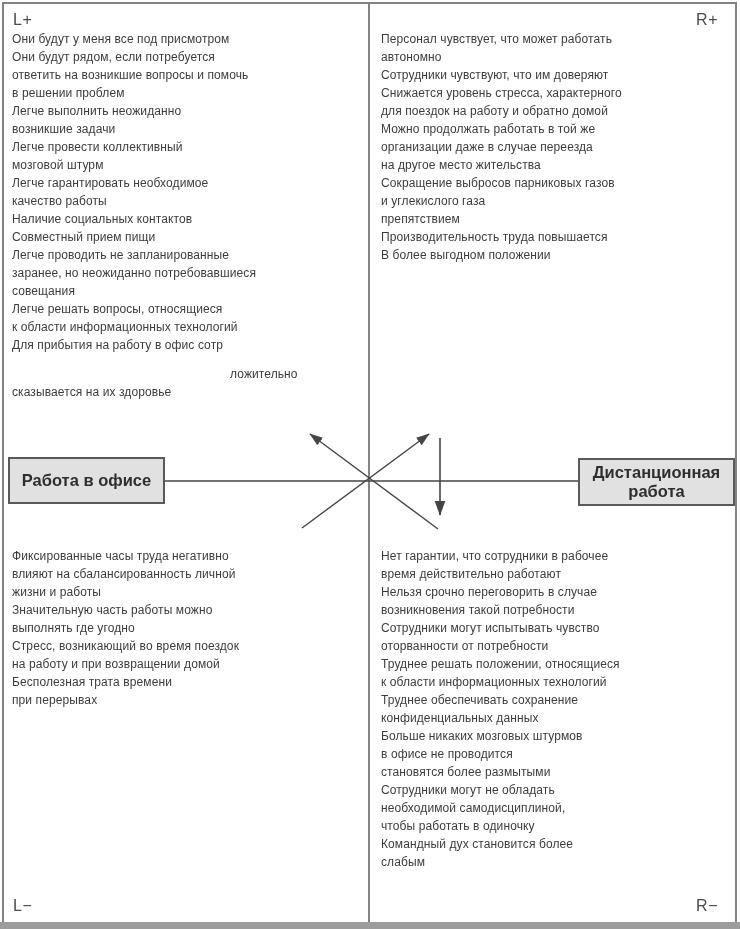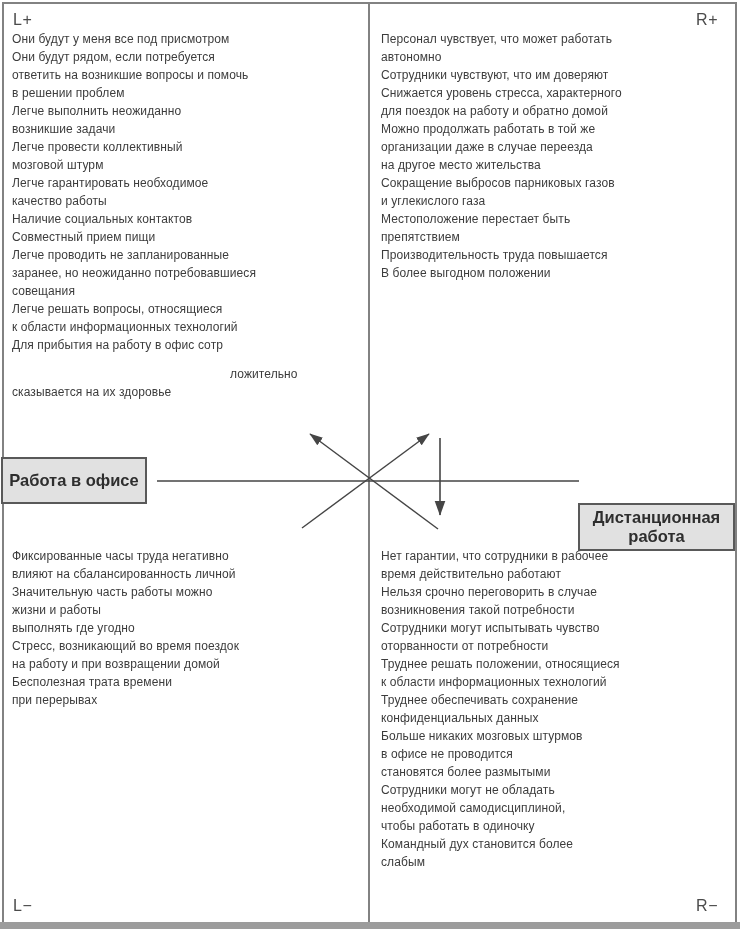--- a/index.html
+++ b/index.html
@@ -113,7 +113,6 @@
       <div>на другое место жительства</div>
       <div>Сокращение выбросов парниковых газов</div>
       <div>и углекислого газа</div>
-      <div>Местоположение перестает быть</div>
       <div>препятствием</div>
       <div>Производительность труда повышается</div>
       <div>В более выгодном положении</div>

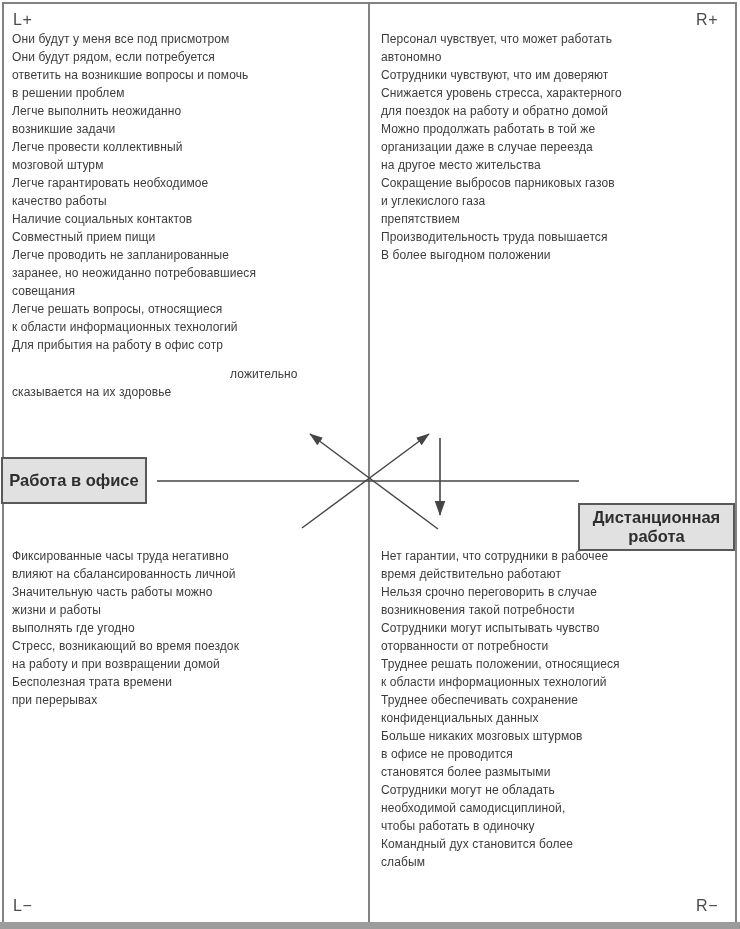--- a/index.html
+++ b/index.html
@@ -51,7 +51,7 @@
     text-align:center;
     font-weight:bold;font-size:16.5px;line-height:19px;color:#2e2e2e;
   }
-  .node.left{left:1px;top:457px;width:146px;height:47px;}
+  .node.left{left:8px;top:457px;width:157px;height:47px;}
   .node.right{left:578px;top:458px;width:157px;height:48px;padding:8px 4px;margin-top:45px;}
 </style>
 </head>

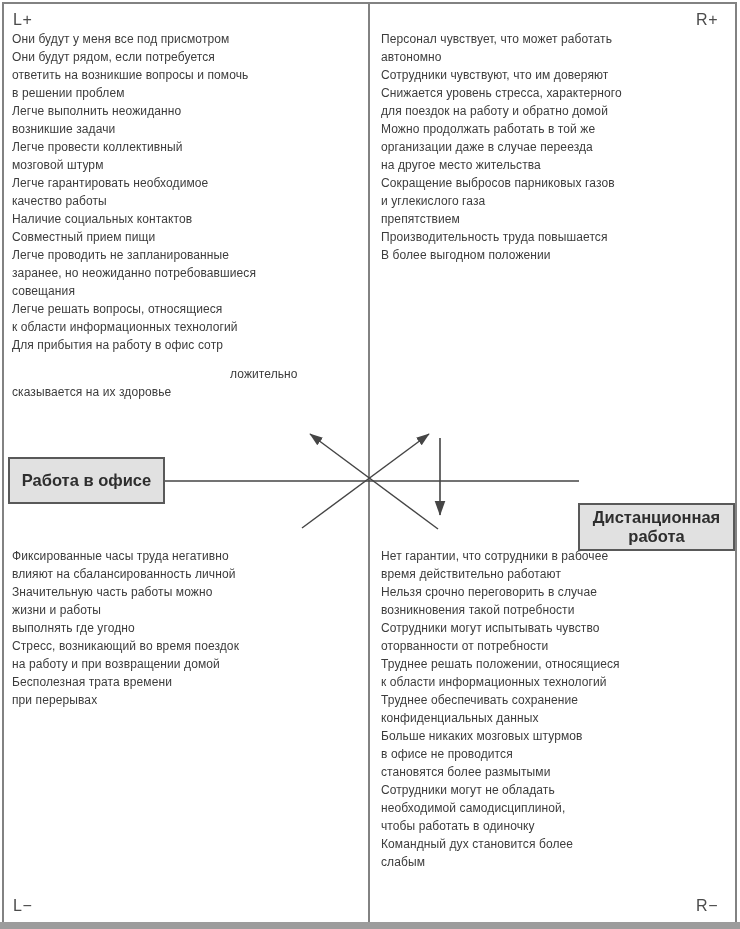--- a/index.html
+++ b/index.html
@@ -52,7 +52,7 @@
     font-weight:bold;font-size:16.5px;line-height:19px;color:#2e2e2e;
   }
   .node.left{left:8px;top:457px;width:157px;height:47px;}
-  .node.right{left:578px;top:458px;width:157px;height:48px;padding:8px 4px;margin-top:45px;}
+  .node.right{left:578px;top:458px;width:157px;height:48px;padding:8px 4px;}
 </style>
 </head>
 <body>

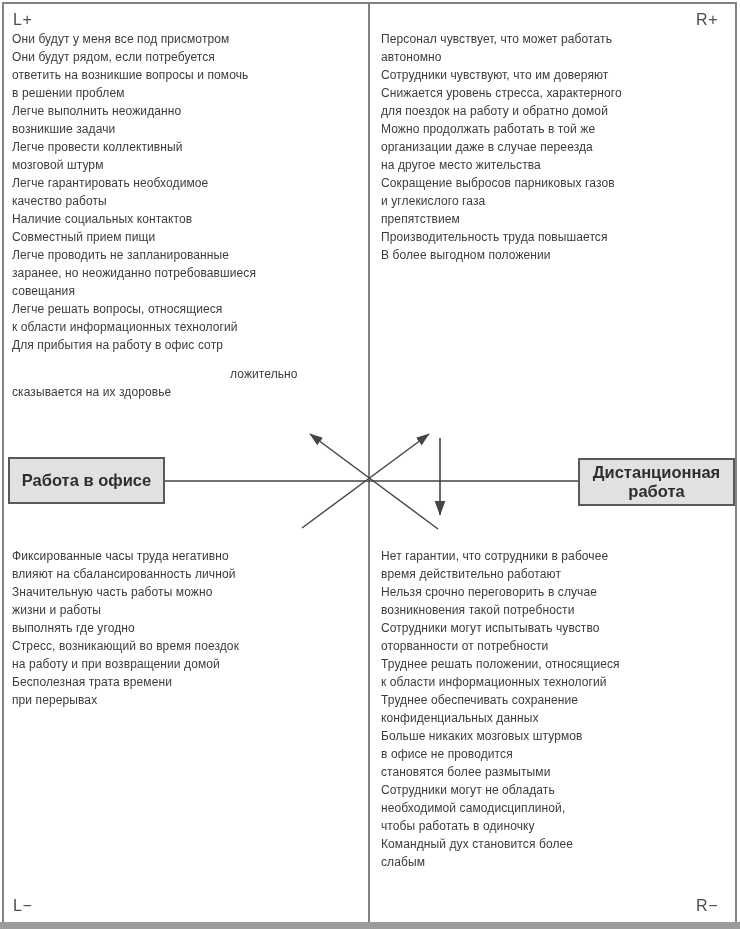--- a/index.html
+++ b/index.html
@@ -120,8 +120,8 @@
   <div class="tblock q-bl">
       <div>Фиксированные часы труда негативно</div>
       <div>влияют на сбалансированность личной</div>
+      <div>жизни и работы</div>
       <div>Значительную часть работы можно</div>
-      <div>жизни и работы</div>
       <div>выполнять где угодно</div>
       <div>Стресс, возникающий во время поездок</div>
       <div>на работу и при возвращении домой</div>

